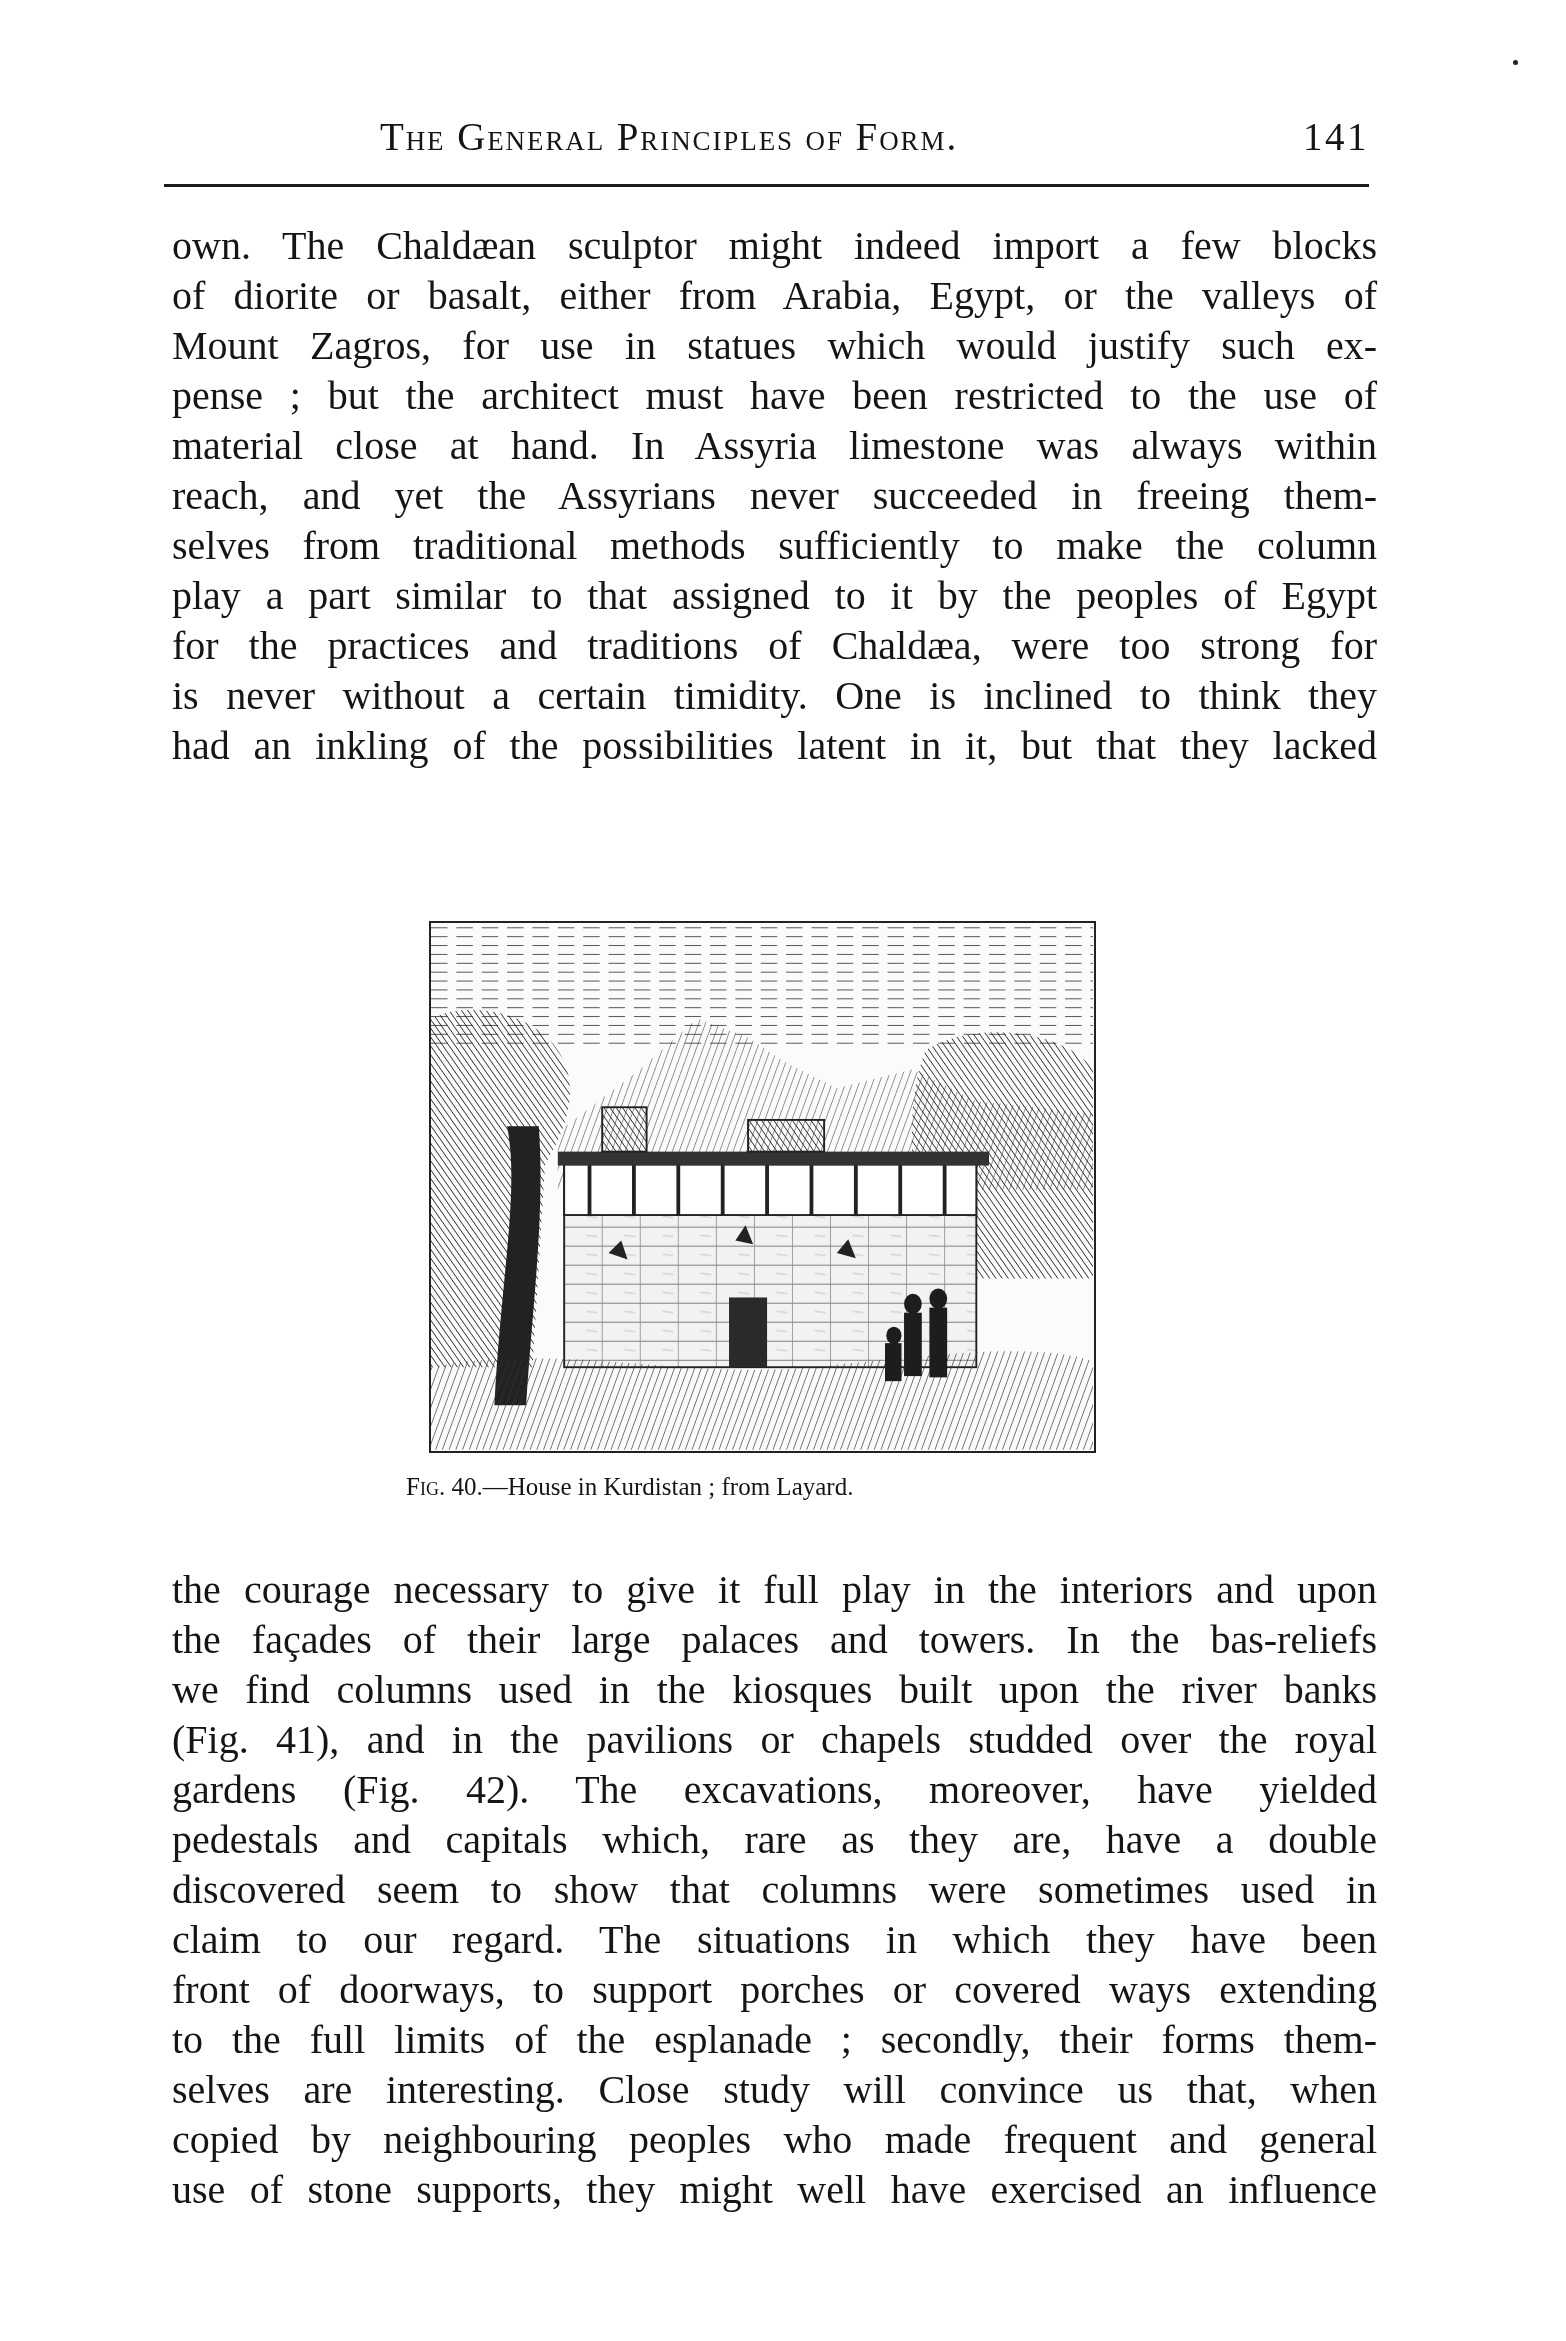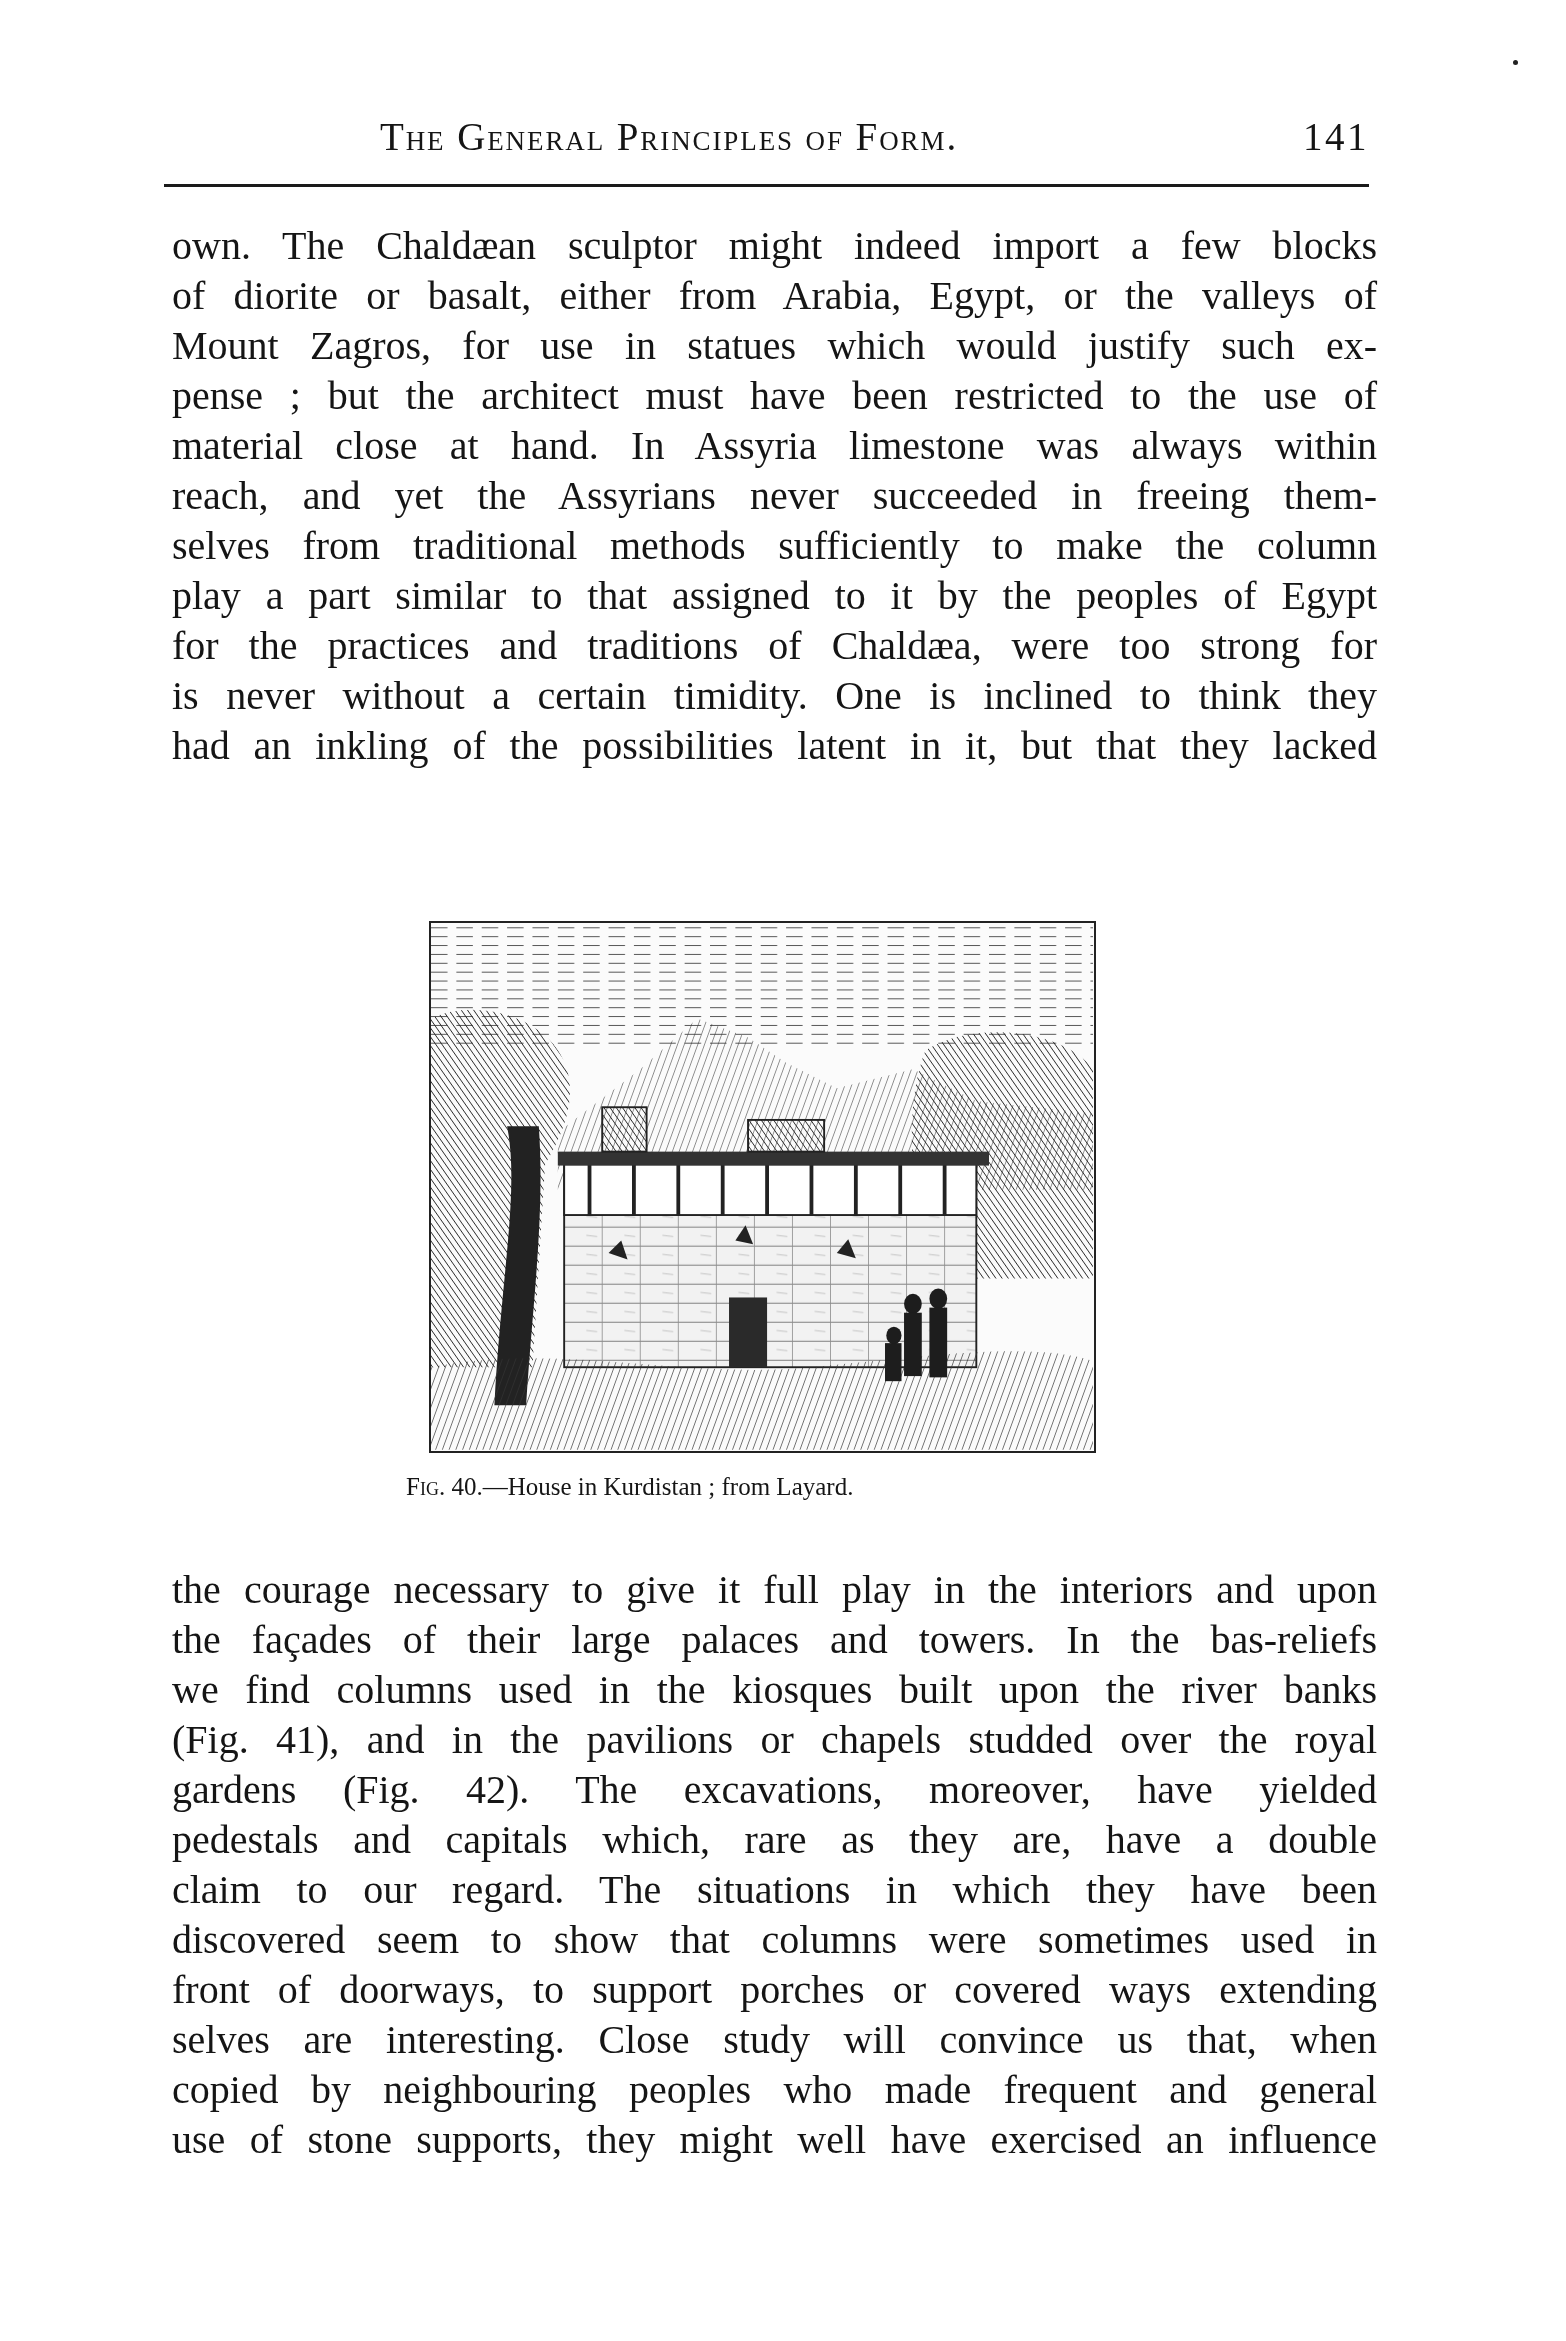--- a/index.html
+++ b/index.html
@@ -131,8 +131,8 @@
   <span class="line">(Fig. 41), and in the pavilions or chapels studded over the royal</span>
   <span class="line">gardens (Fig. 42).  The excavations, moreover, have yielded</span>
   <span class="line">pedestals and capitals which, rare as they are, have a double</span>
+  <span class="line">discovered seem to show that columns were sometimes used in</span>
   <span class="line">claim to our regard.  The situations in which they have been</span>
-  <span class="line">discovered seem to show that columns were sometimes used in</span>
   <span class="line">front of doorways, to support porches or covered ways extending</span>
   <span class="line">selves are interesting.  Close study will convince us that, when</span>
   <span class="line">copied by neighbouring peoples who made frequent and general</span>

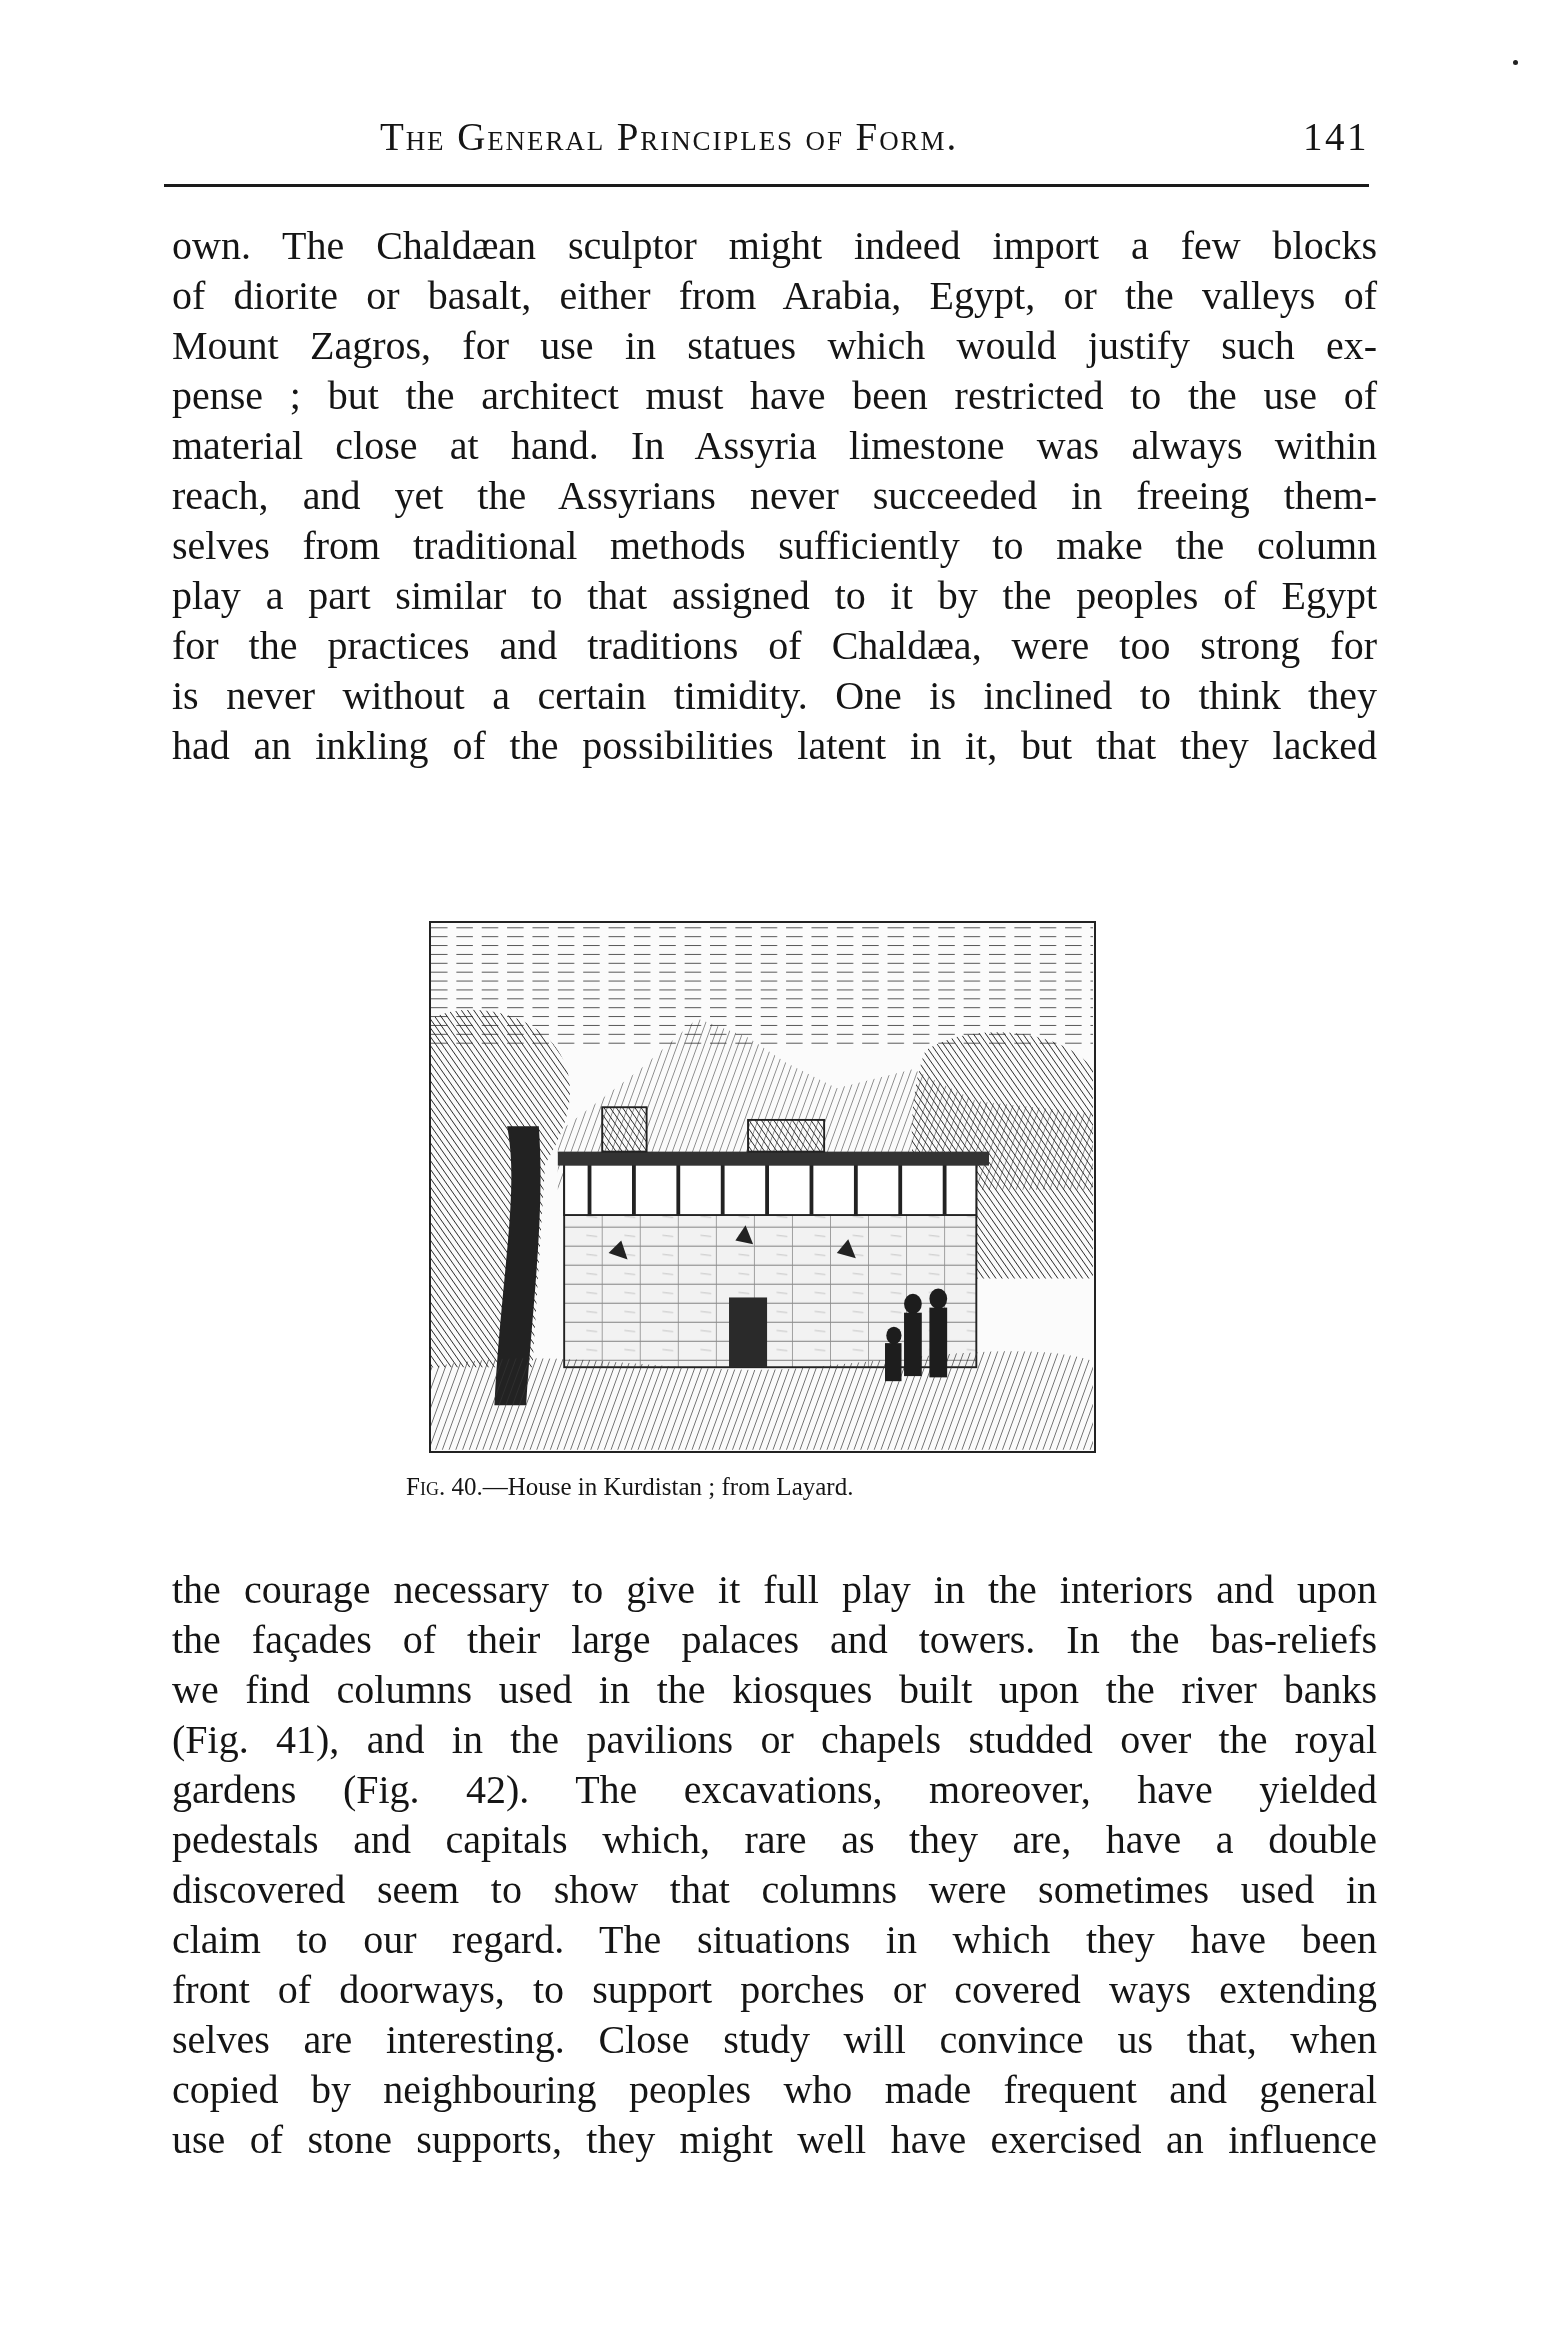--- a/index.html
+++ b/index.html
@@ -134,6 +134,7 @@
   <span class="line">discovered seem to show that columns were sometimes used in</span>
   <span class="line">claim to our regard.  The situations in which they have been</span>
   <span class="line">front of doorways, to support porches or covered ways extending</span>
+  <span class="line">to the full limits of the esplanade ; secondly, their forms them-</span>
   <span class="line">selves are interesting.  Close study will convince us that, when</span>
   <span class="line">copied by neighbouring peoples who made frequent and general</span>
   <span class="line">use of stone supports, they might well have exercised an influence</span>

